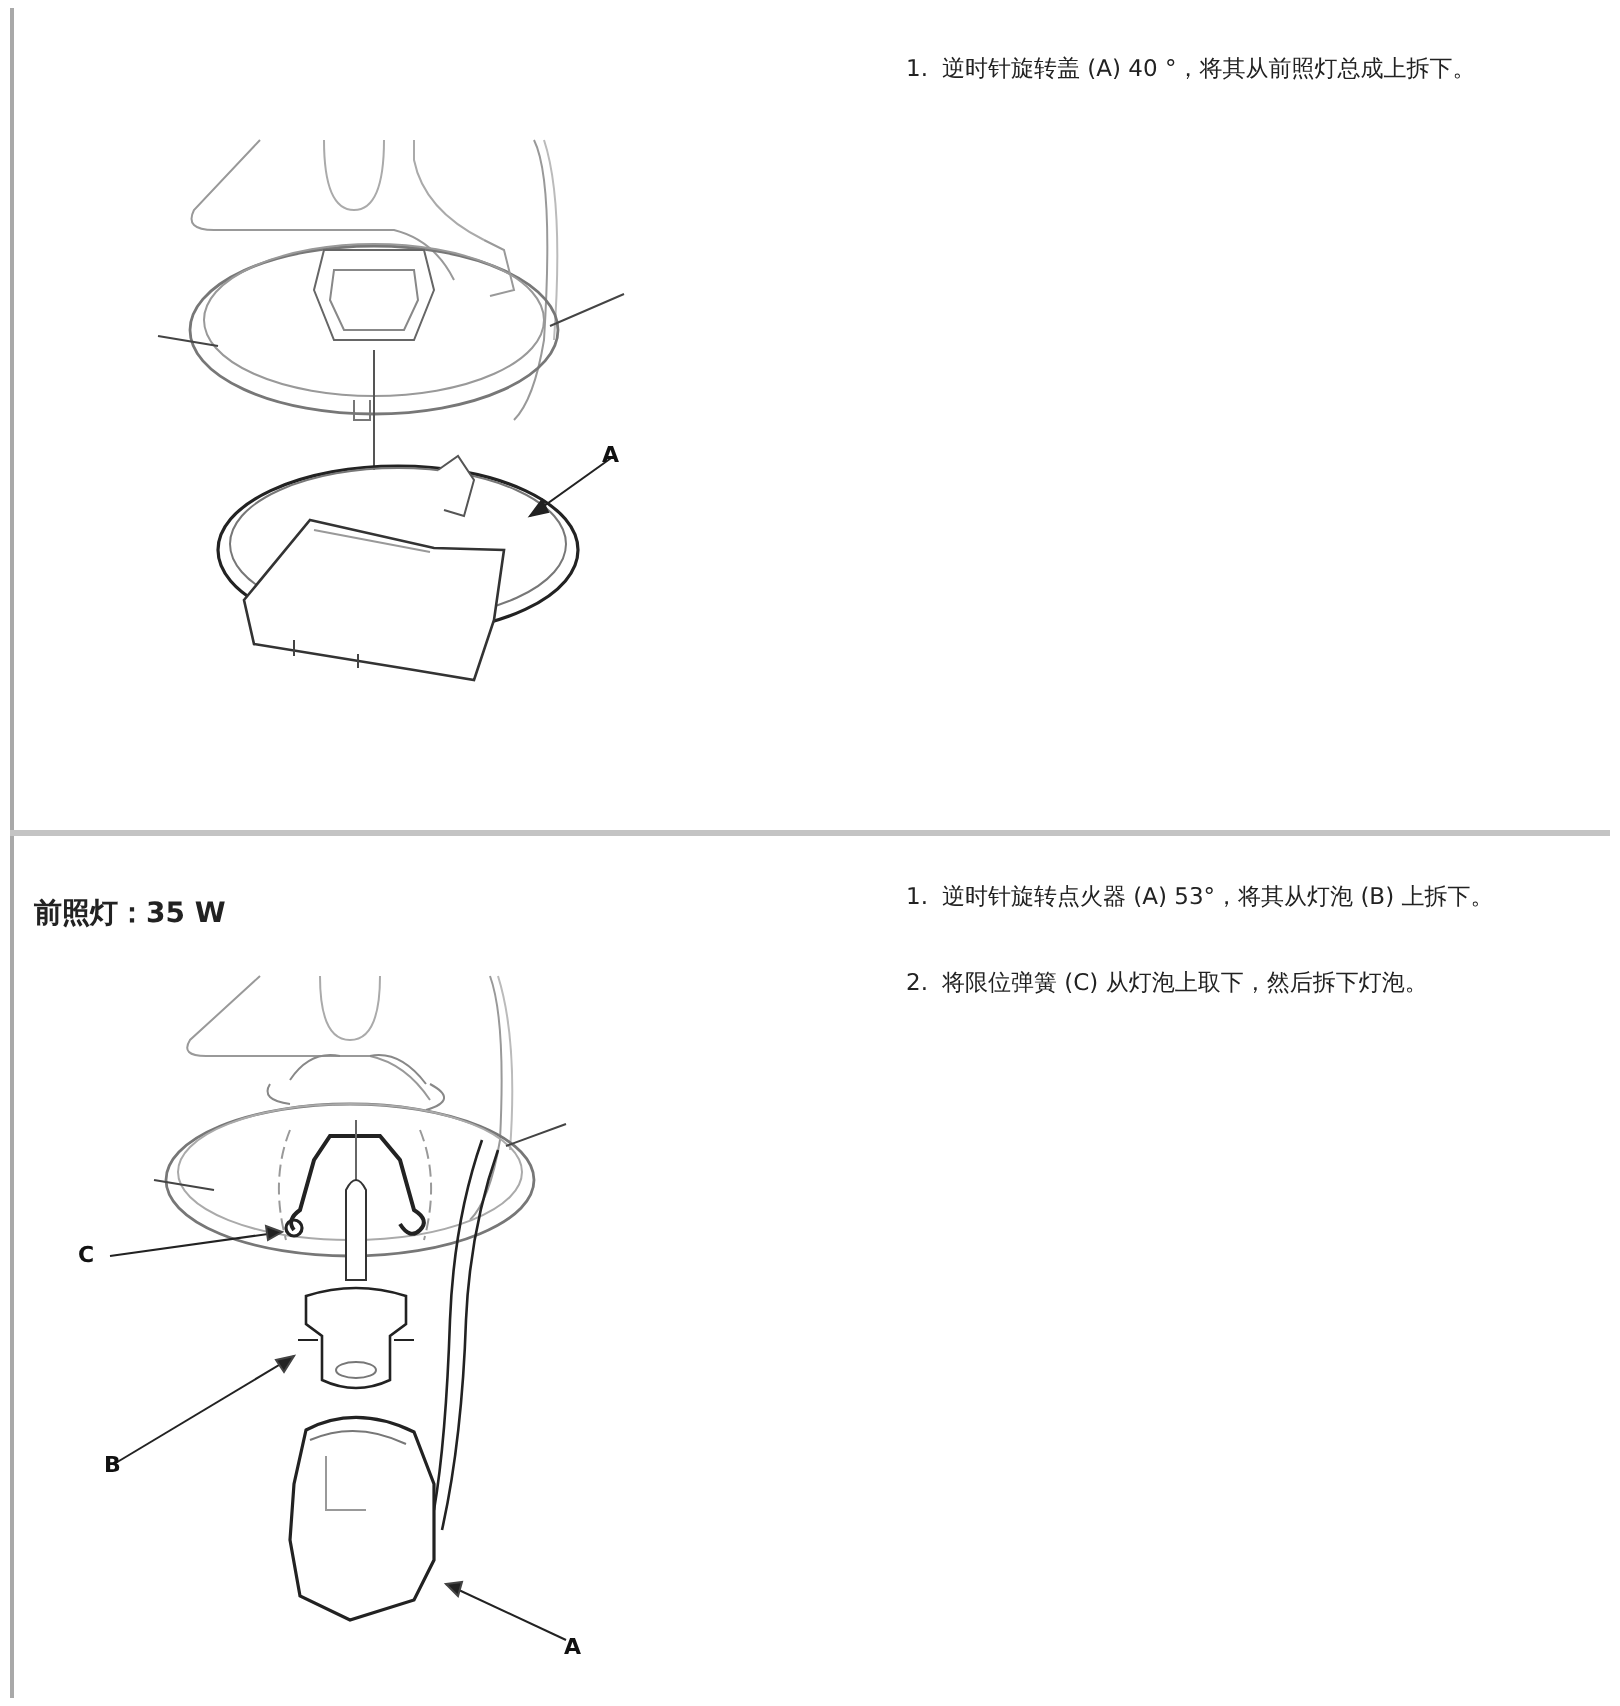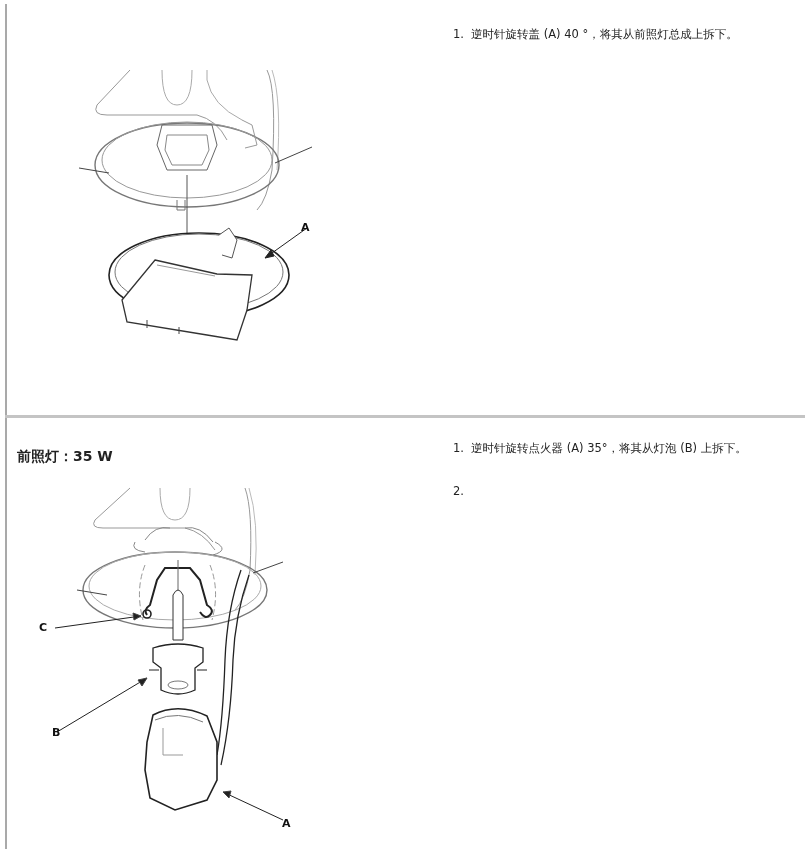--- a/index.html
+++ b/index.html
@@ -162,7 +162,7 @@
   <ol class="steps">
     <li>
       <span class="num">1.</span>
-      <span>逆时针旋转点火器 (A) 35°，将其从灯泡 (B) 上拆下。</span>
+      <span>逆时针旋转点火器 (A) 53°，将其从灯泡 (B) 上拆下。</span>
     </li>
     <li>
       <span class="num">2.</span>

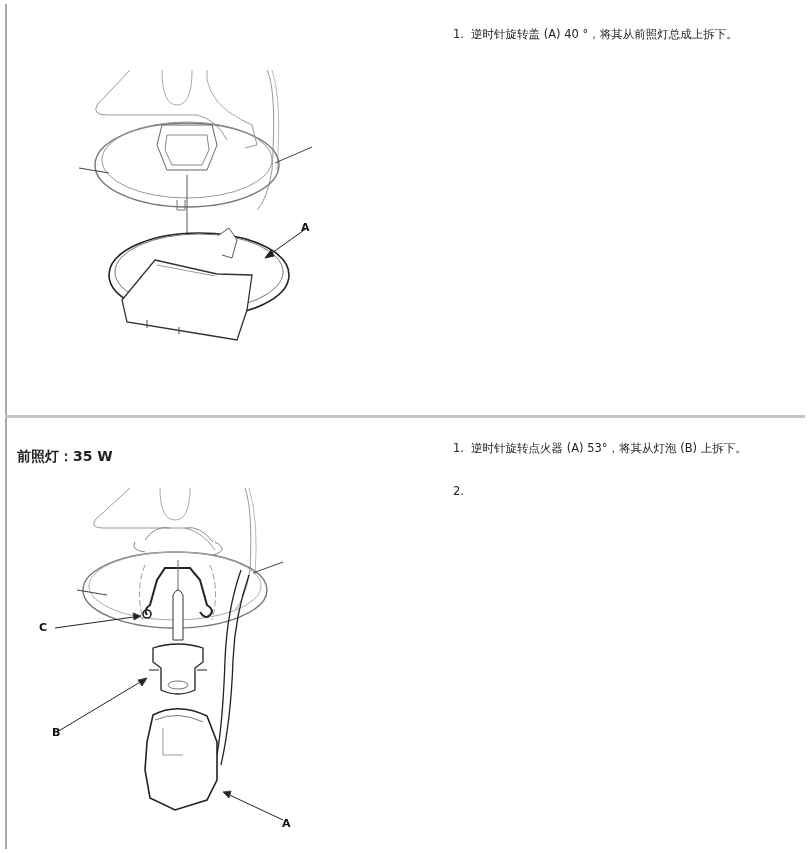--- a/index.html
+++ b/index.html
@@ -166,6 +166,7 @@
     </li>
     <li>
       <span class="num">2.</span>
+      <span>将限位弹簧 (C) 从灯泡上取下，然后拆下灯泡。</span>
     </li>
   </ol>
 </div>

